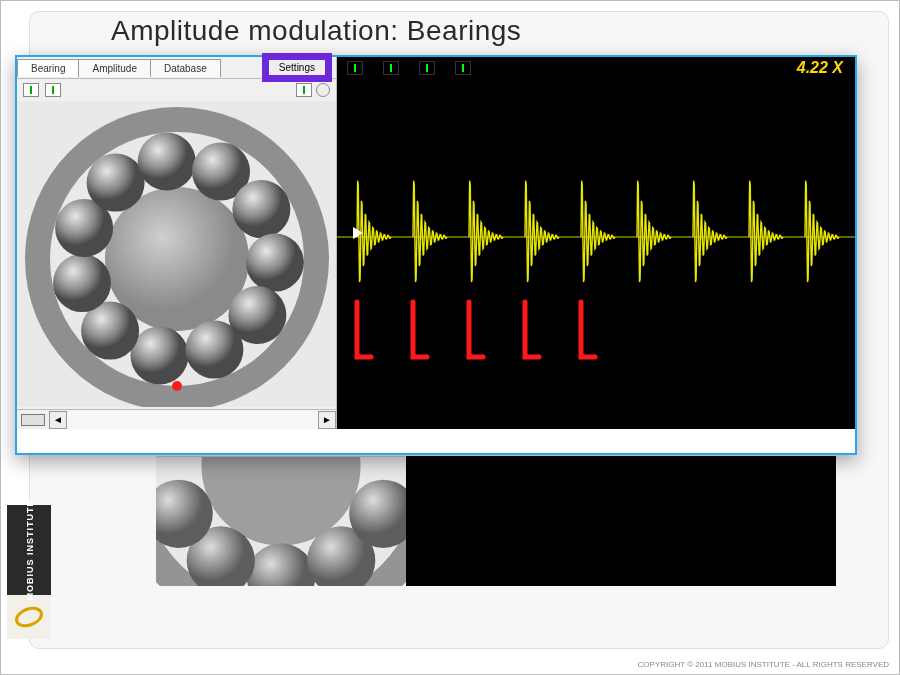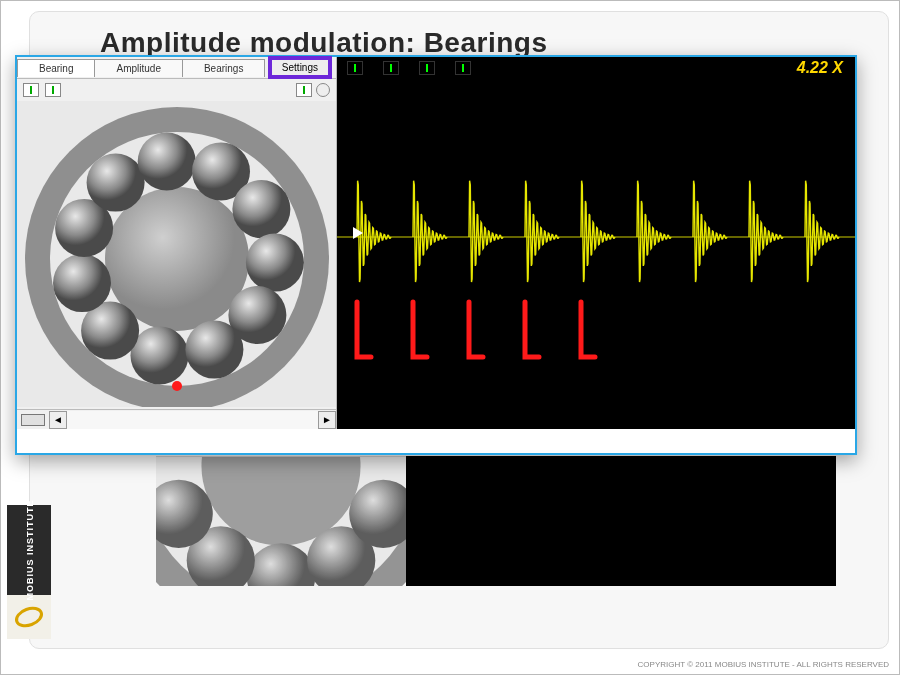--- a/index.html
+++ b/index.html
@@ -13,8 +13,8 @@
     background: #f7f7f7; border-radius: 10px; border: 1px solid #e0e0e0;
   }
   .slide-title {
-    position: absolute; left: 99px; top: 14px;
-    font-size: 28px; font-weight: 700; letter-spacing: 0.5px; color: #2a2a2a; margin-top: 12px;
+    position: absolute; left: 110px; top: 14px;
+    font-size: 28px; font-weight: 400; letter-spacing: 0.5px; color: #2a2a2a;
   }
   .footer-text {
     position: absolute; right: 10px; bottom: 5px; font-size: 8px; color: #888;

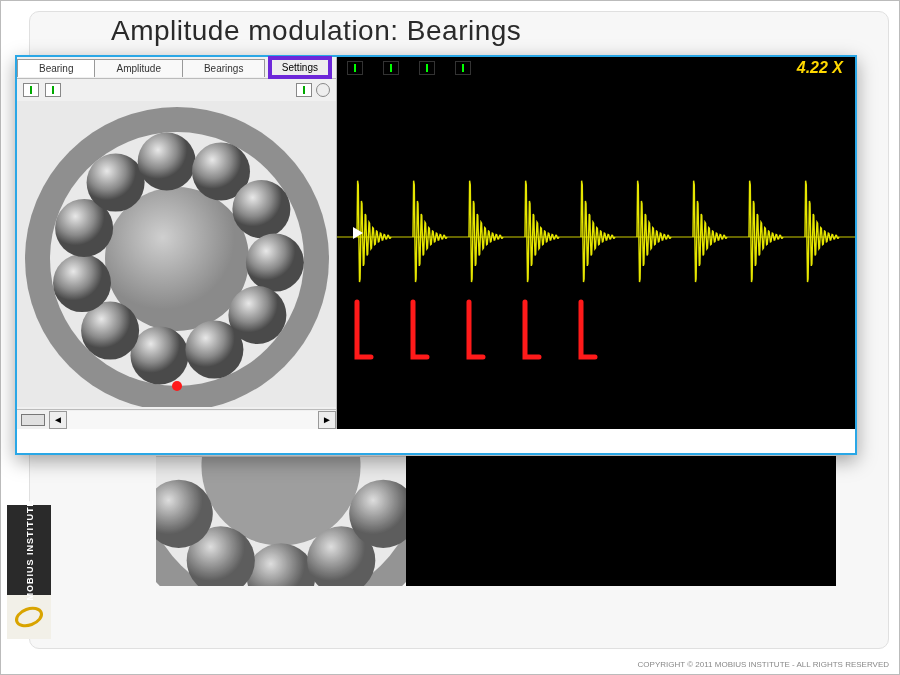--- a/index.html
+++ b/index.html
@@ -66,7 +66,7 @@
   .right-panel { flex:1; background:#000; position: relative; }
 
   .tabs-row { display:flex; align-items:center; height: 22px; background:#f0f0f0; border-bottom:1px solid #bbb; font-size:10px; }
-  .tab { padding: 3px 21px; border: 1px solid #999; border-bottom: none; background:#f9f9f9; margin-right:-1px; cursor:pointer; color:#333; }
+  .tab { padding: 3px 13px; border: 1px solid #999; border-bottom: none; background:#f9f9f9; margin-right:-1px; cursor:pointer; color:#333; }
   .tab.active { background:#fff; position:relative; z-index:1; }
   .tabs-spacer { flex:1; }
   .settings-btn { font-size:10px; padding:2px 10px; border:4px solid #6d28d9; background:#eee; margin-right:4px; cursor:pointer;}

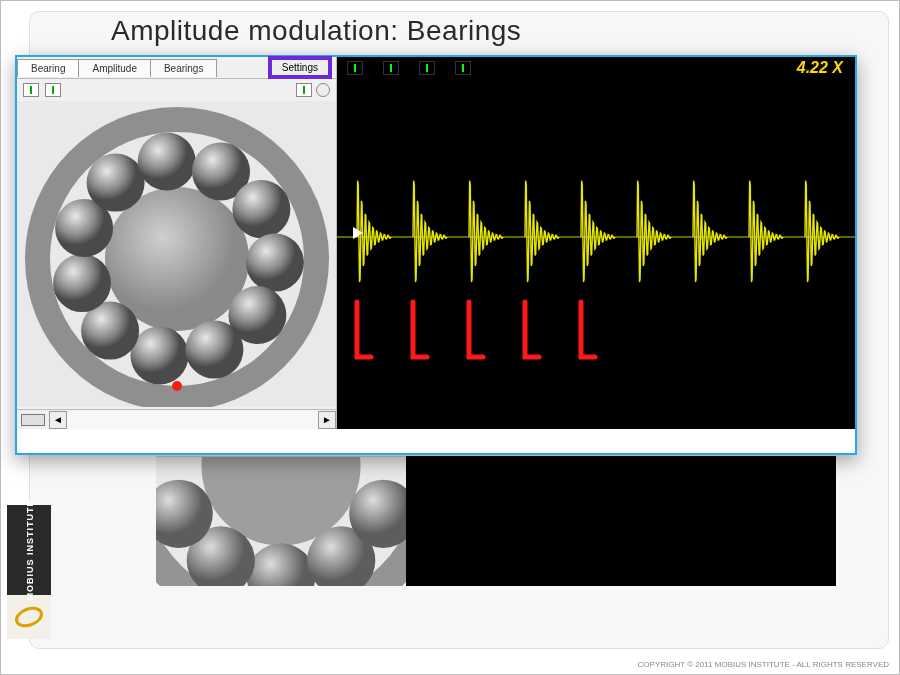--- a/index.html
+++ b/index.html
@@ -146,7 +146,7 @@
         <div class="tabs-row">
           <div class="tab active">Bearing</div>
           <div class="tab">Amplitude</div>
-          <div class="tab">Bearings</div>
+          <div class="tab">Database</div>
           <div class="tabs-spacer"></div>
           <div class="settings-btn">Settings</div>
         </div>

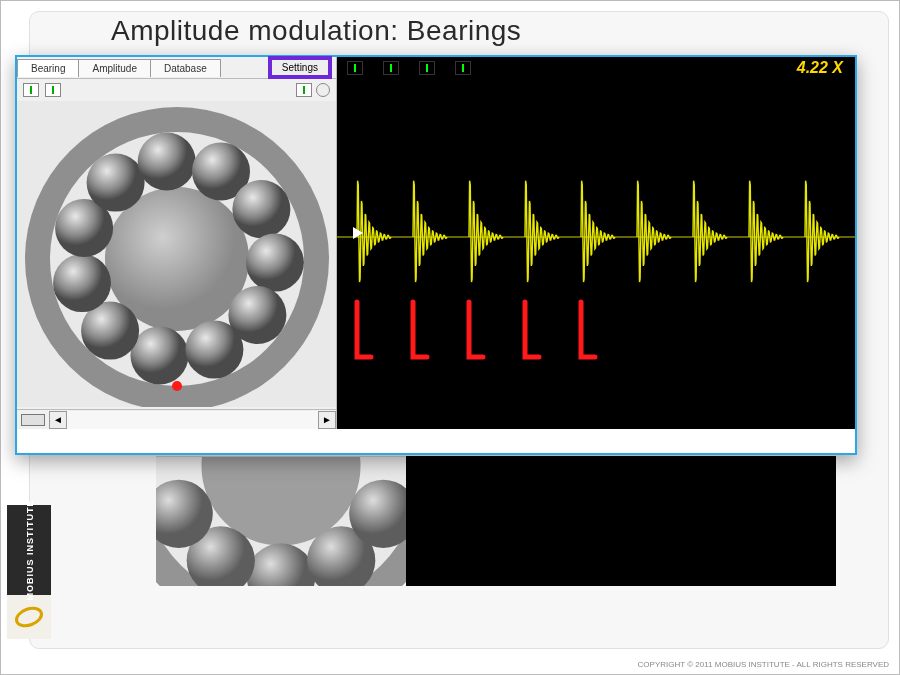--- a/index.html
+++ b/index.html
@@ -69,7 +69,7 @@
   .tab { padding: 3px 13px; border: 1px solid #999; border-bottom: none; background:#f9f9f9; margin-right:-1px; cursor:pointer; color:#333; }
   .tab.active { background:#fff; position:relative; z-index:1; }
   .tabs-spacer { flex:1; }
-  .settings-btn { font-size:10px; padding:2px 10px; border:4px solid #6d28d9; background:#eee; margin-right:4px; cursor:pointer;}
+  .settings-btn { font-size:10px; padding:2px 10px; border:7px solid #6d28d9; background:#eee; margin-right:4px; cursor:pointer;}
 
   .small-controls { display:flex; gap:6px; padding:4px 6px; align-items:center; height: 22px;}
   .mini-ctrl { width:16px; height:14px; border:1px solid #888; background:#fff; display:flex; align-items:center; justify-content:center;}

